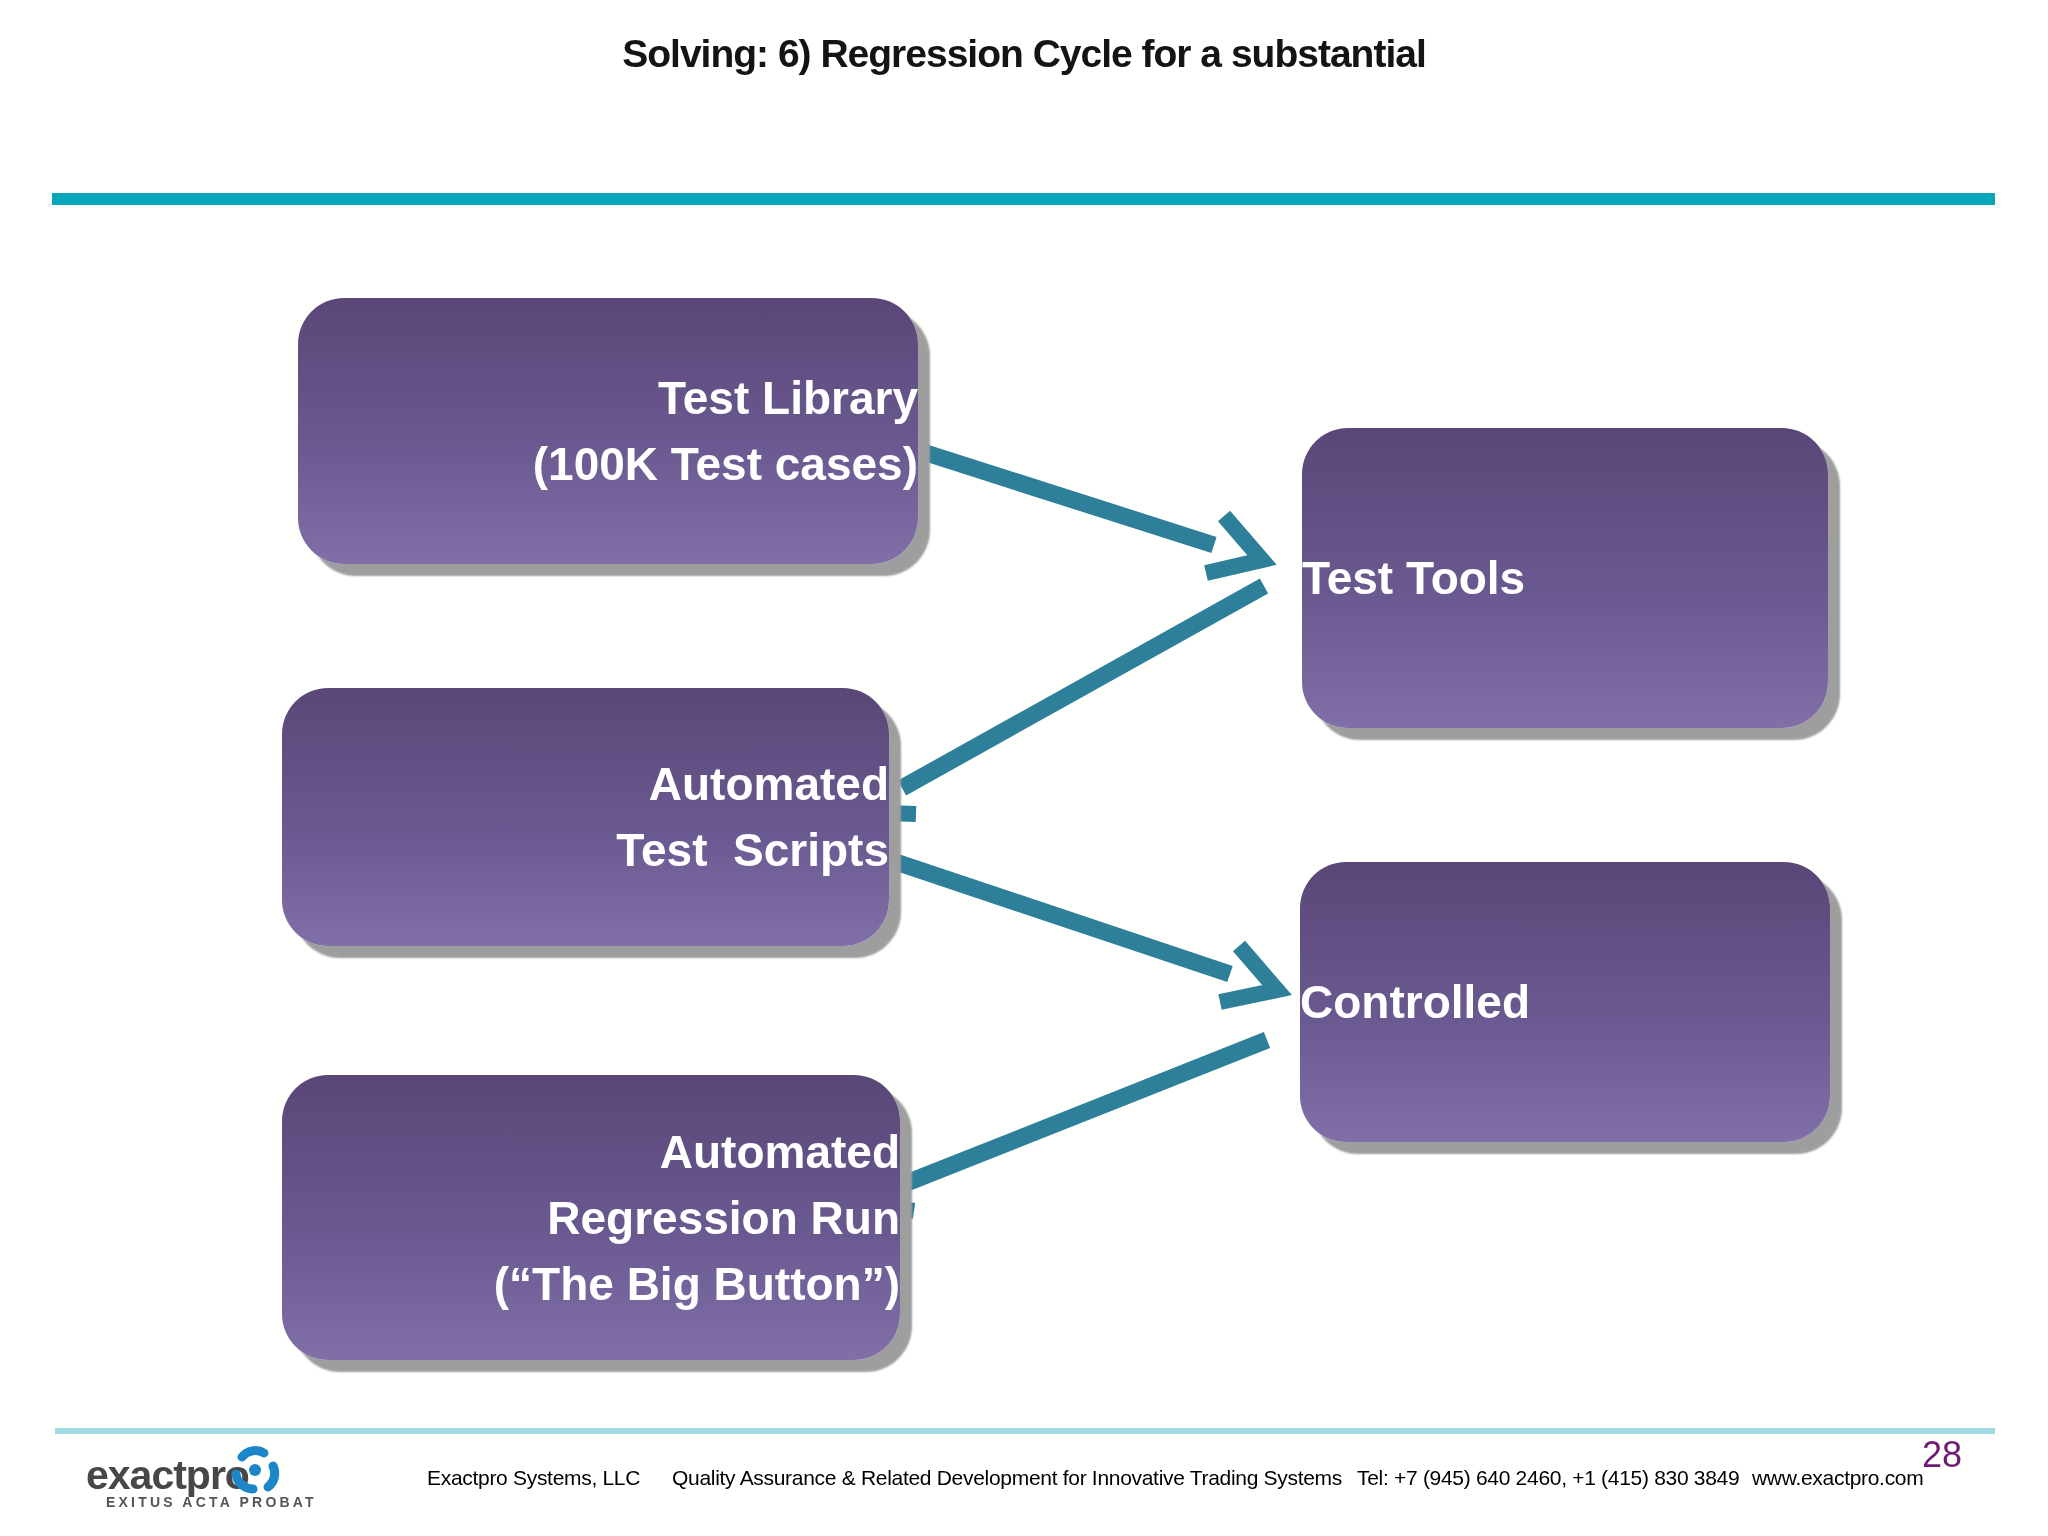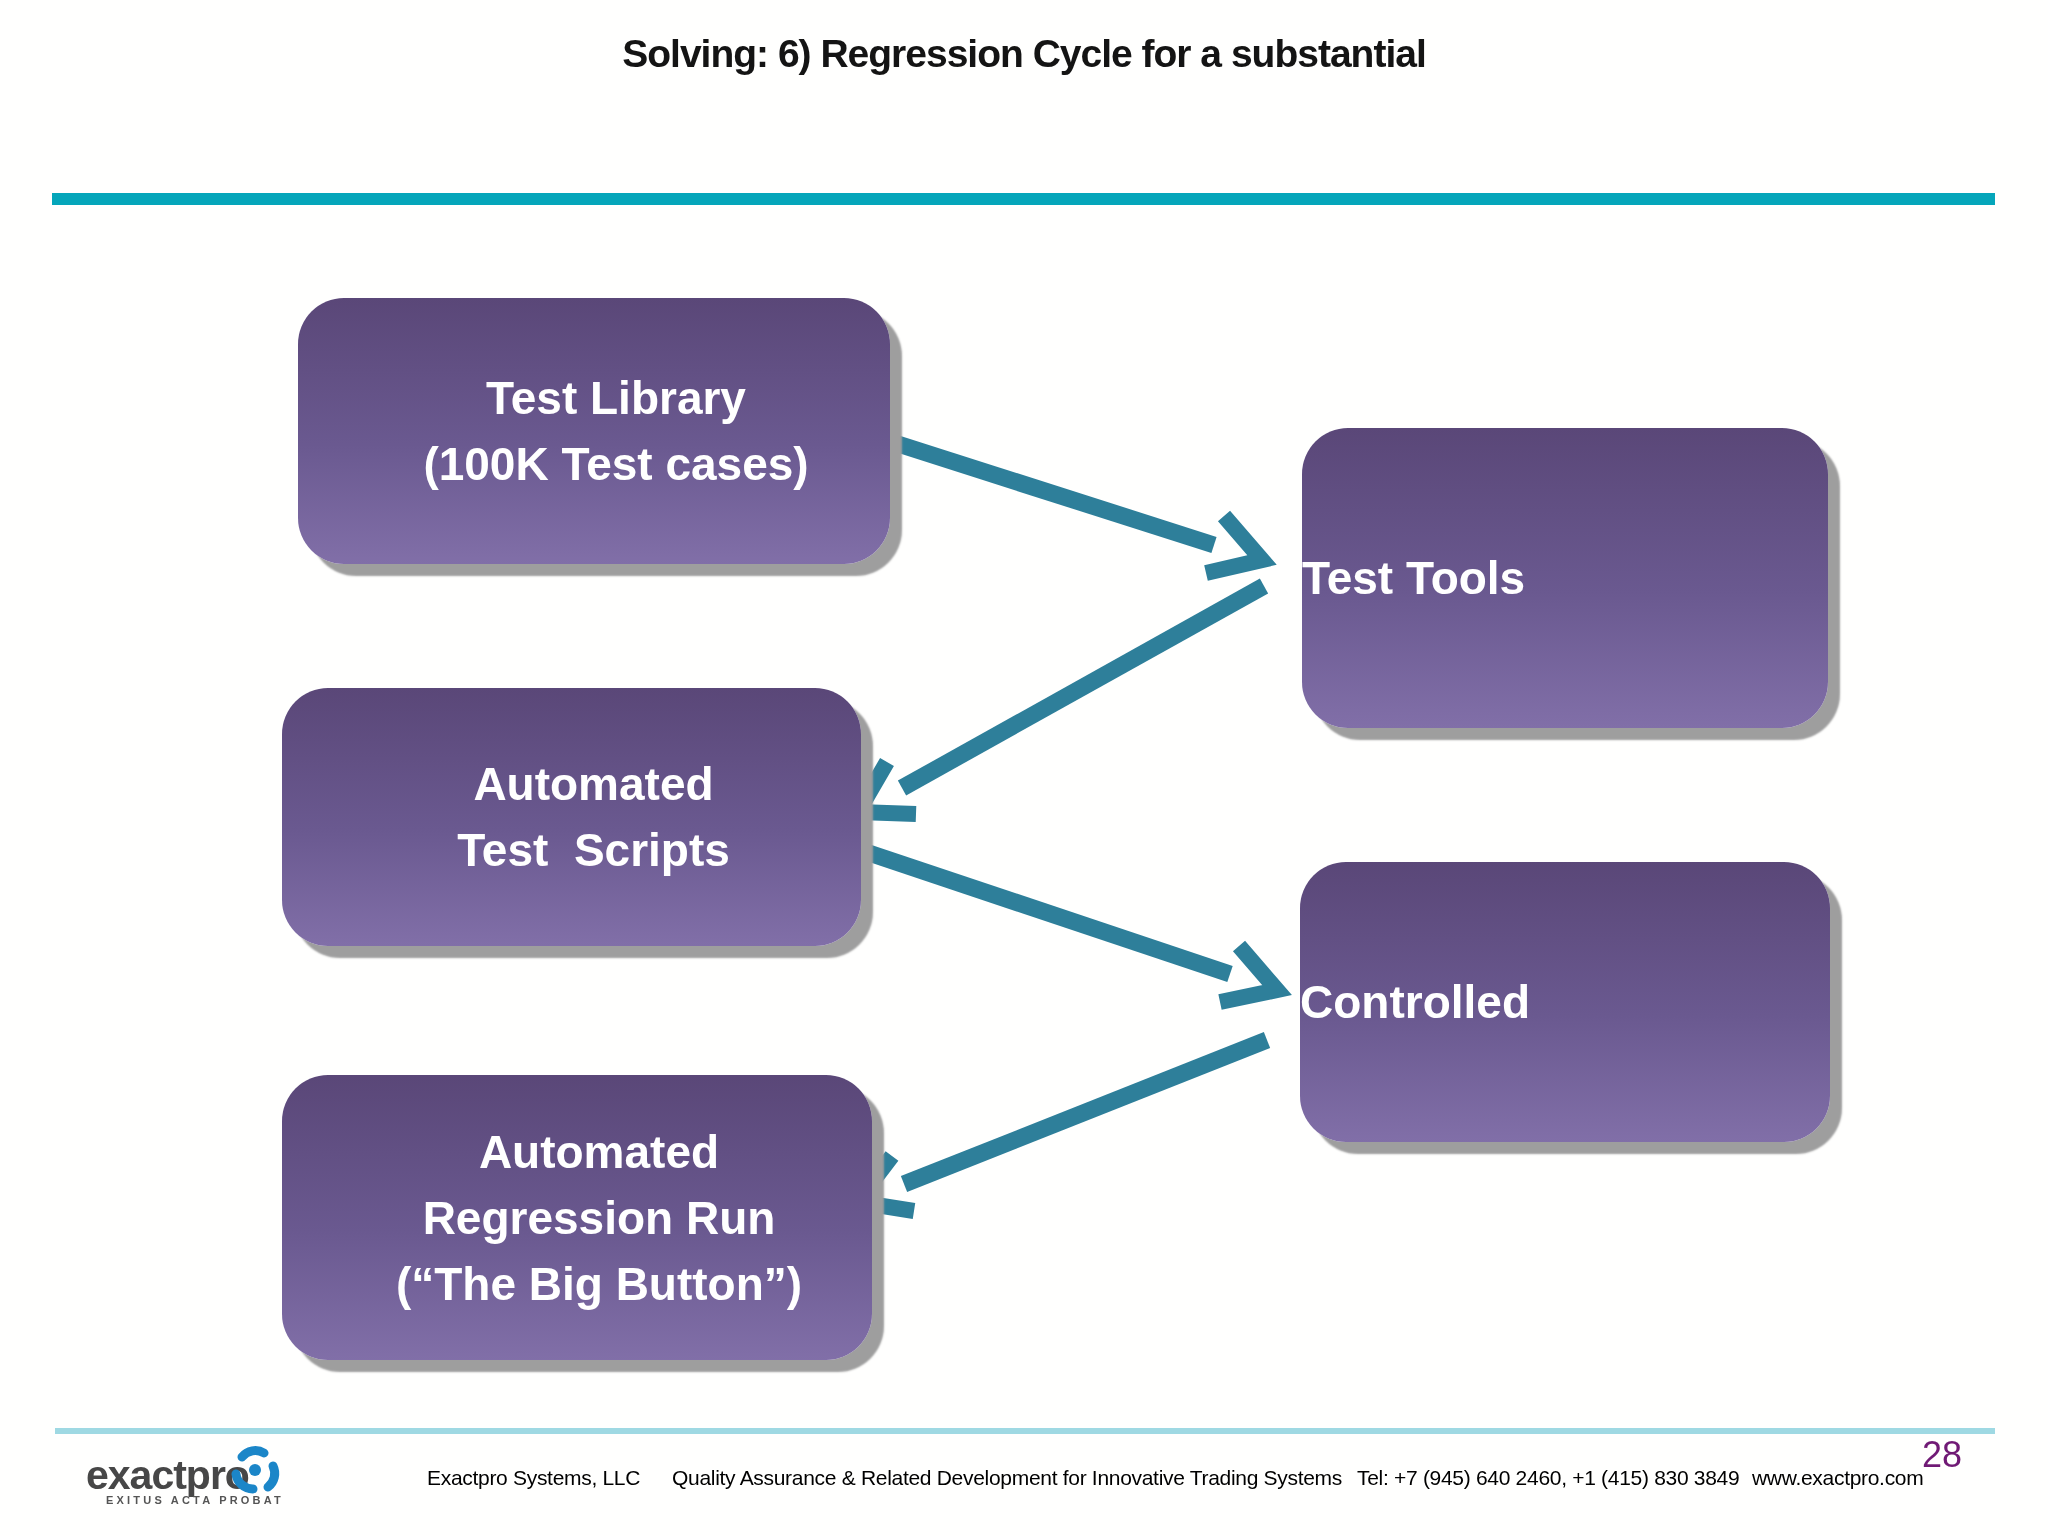--- a/index.html
+++ b/index.html
@@ -24,7 +24,7 @@
     color:#ffffff;font-weight:bold;font-size:46px;line-height:66px;
   }
   .pbox .box-line{white-space:pre-wrap;}
-  .pad-left{padding-left:44px;align-items:center;text-align:left;}
+  .pad-left{padding-left:72px;align-items:flex-end;text-align:left;}
   .pad-left-lg{align-items:flex-start;text-align:left;}
   .centered{align-items:flex-start;text-align:center;}
   #box-test-library{left:298px;top:298px;width:548px;height:266px;}

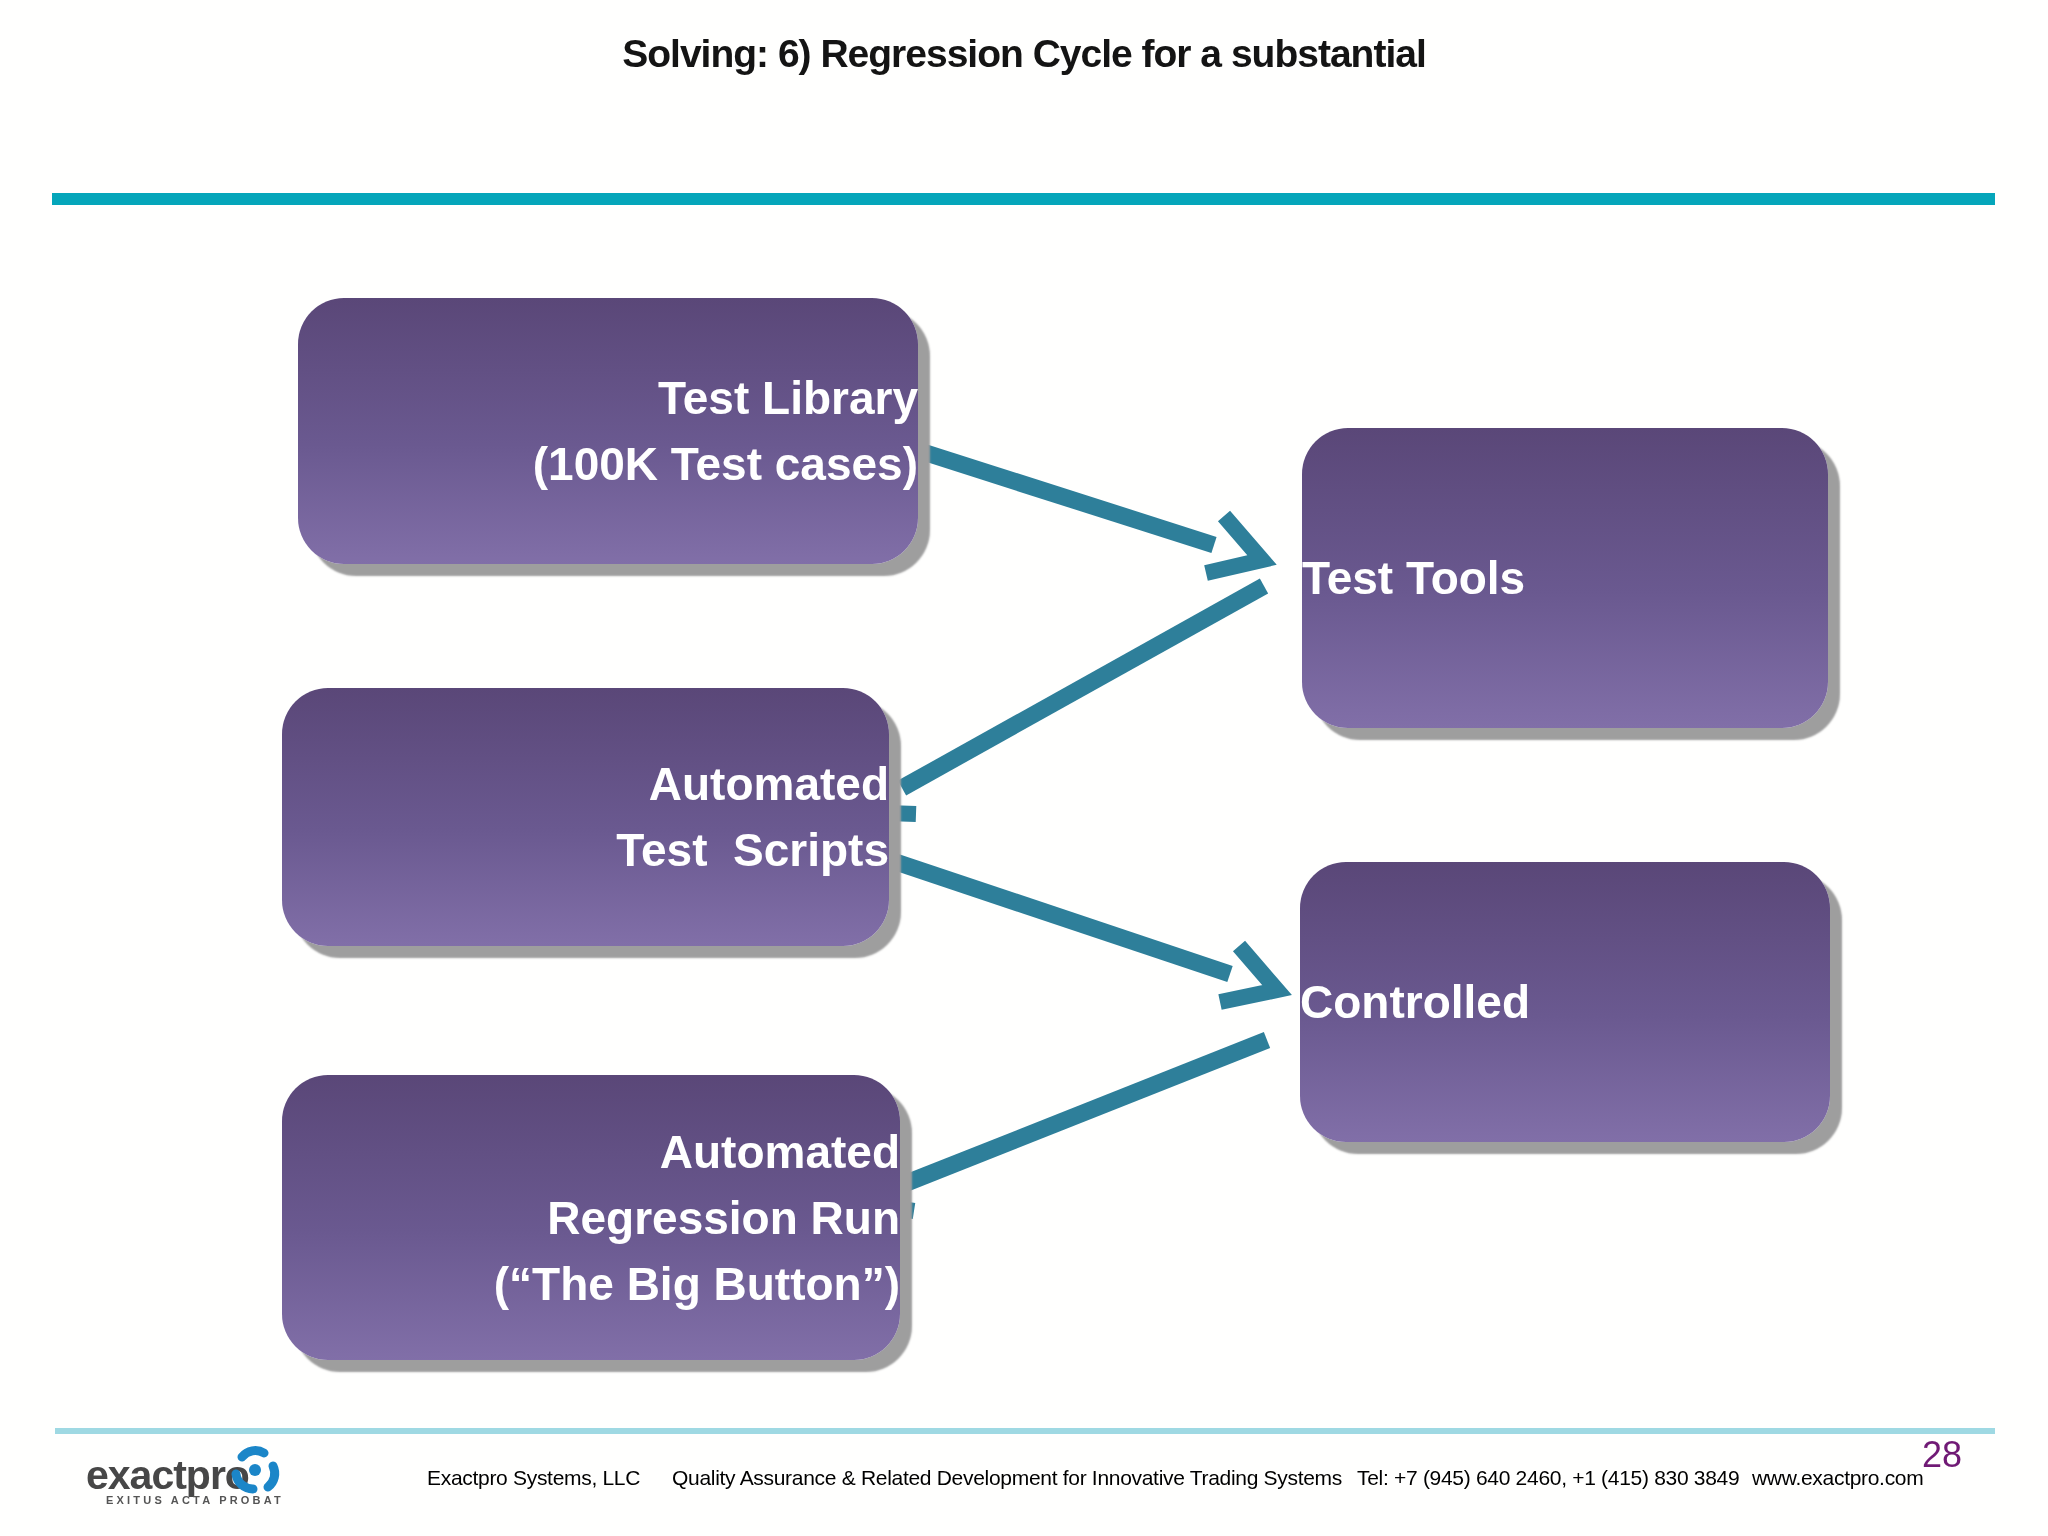--- a/index.html
+++ b/index.html
@@ -46,7 +46,7 @@
     color:#474747;letter-spacing:-1px;
   }
   .logo-motto{
-    position:absolute;left:106px;top:1494px;font-size:11px;font-weight:bold;
+    position:absolute;left:106px;top:1494px;font-size:14px;font-weight:bold;
     color:#555555;letter-spacing:3.2px;
   }
   .logo-icon{position:absolute;left:228px;top:1444px;}

